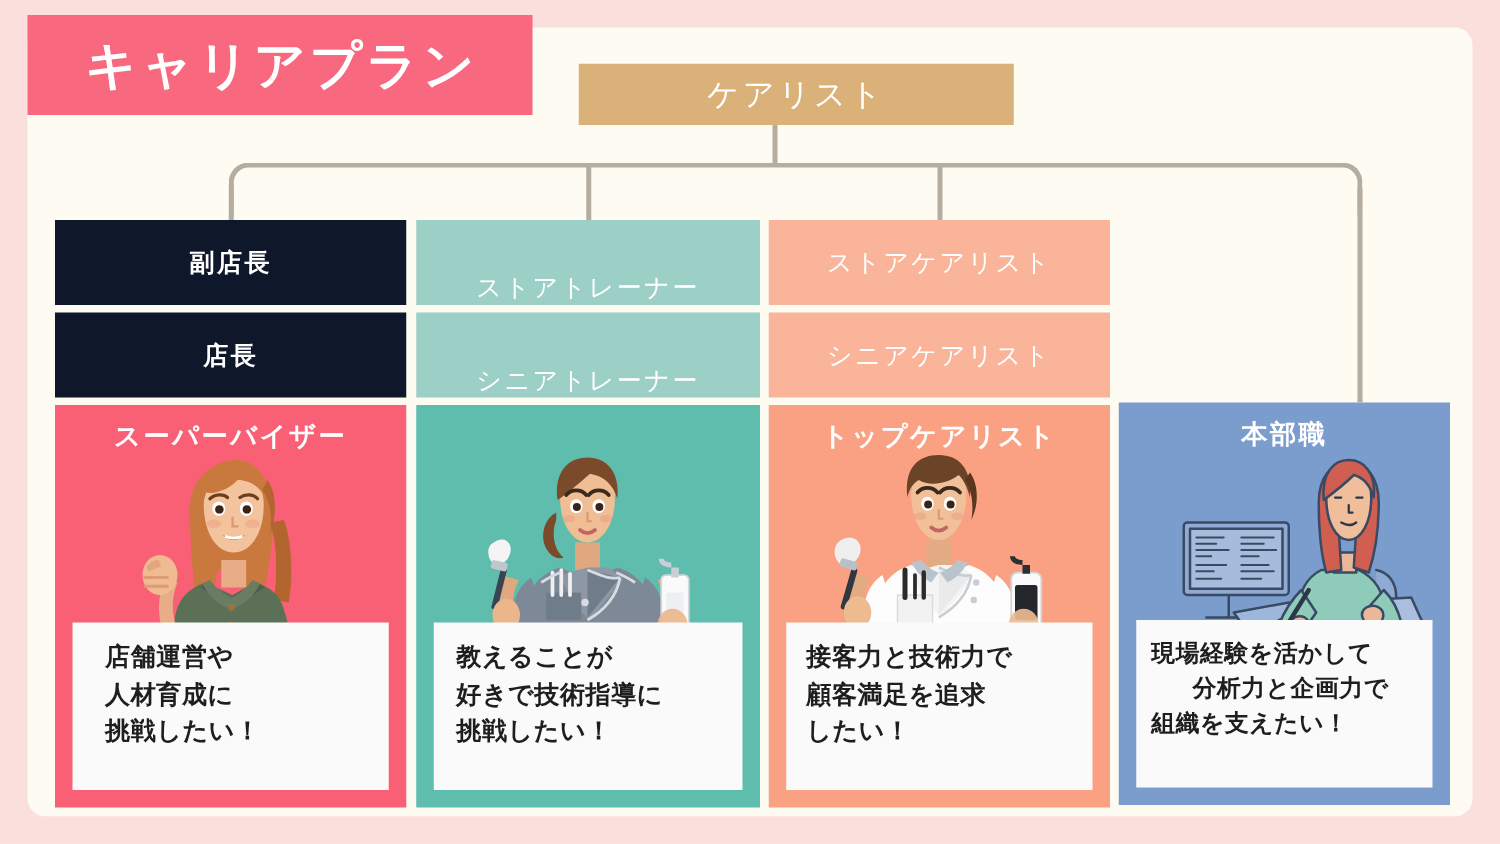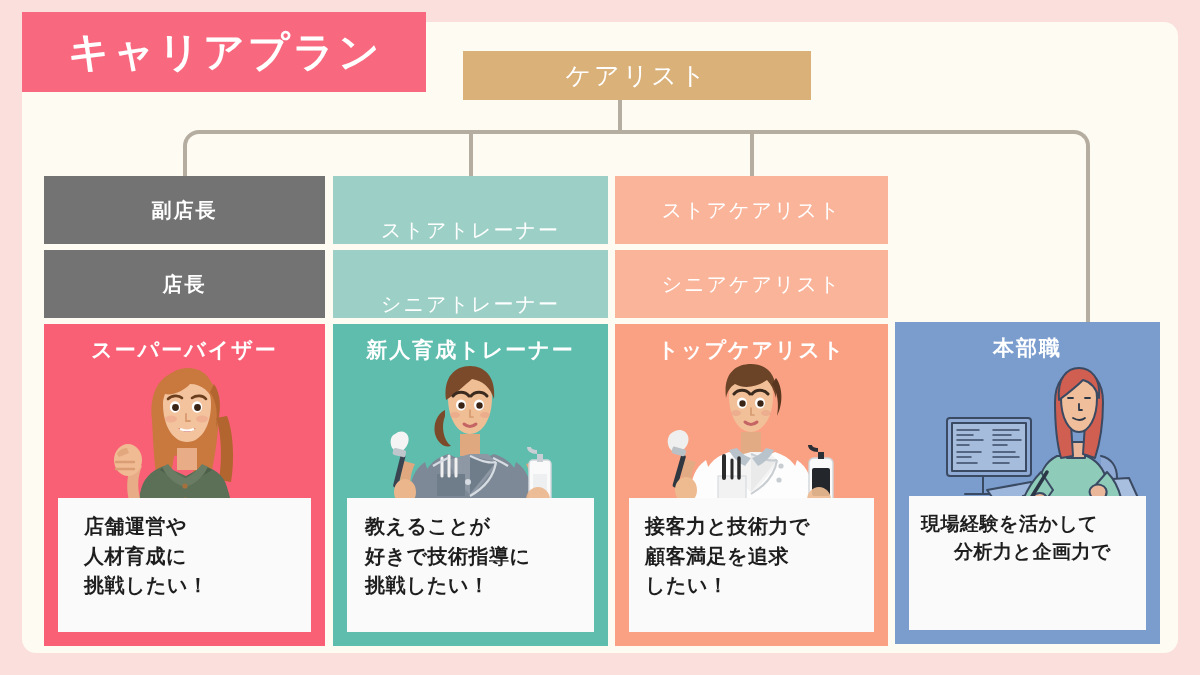--- a/index.html
+++ b/index.html
@@ -82,7 +82,7 @@
   .rank-box .txt {
     color: #ffffff; font-size: 20px; font-weight: 700; letter-spacing: 2px;
   }
-  .rank-pink { background: #737373; text-align: center; }
+  .rank-pink { background: #0f172a; text-align: center; }
   .rank-teal { background: #9CCFC5; align-items: flex-end; }
   .rank-teal .txt { font-weight: 400; }
   .rank-peach { background: #FAB49A; }

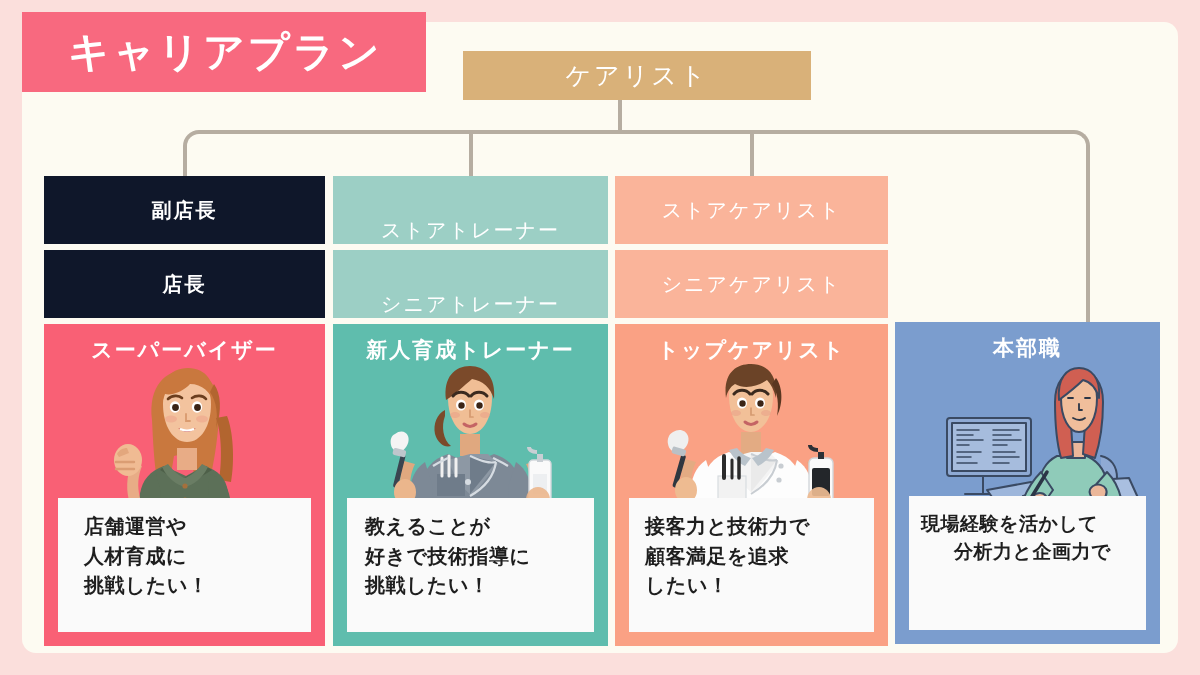--- a/index.html
+++ b/index.html
@@ -236,7 +236,6 @@
       <span class="txt">シニアトレーナー</span>
     </div>
     <div class="card card-teal">
-      <div class="card-title">新人育成トレーナー</div>
       <div class="illo-wrap">
         <svg viewBox="0 0 275 156" preserveAspectRatio="xMidYMax meet">
 

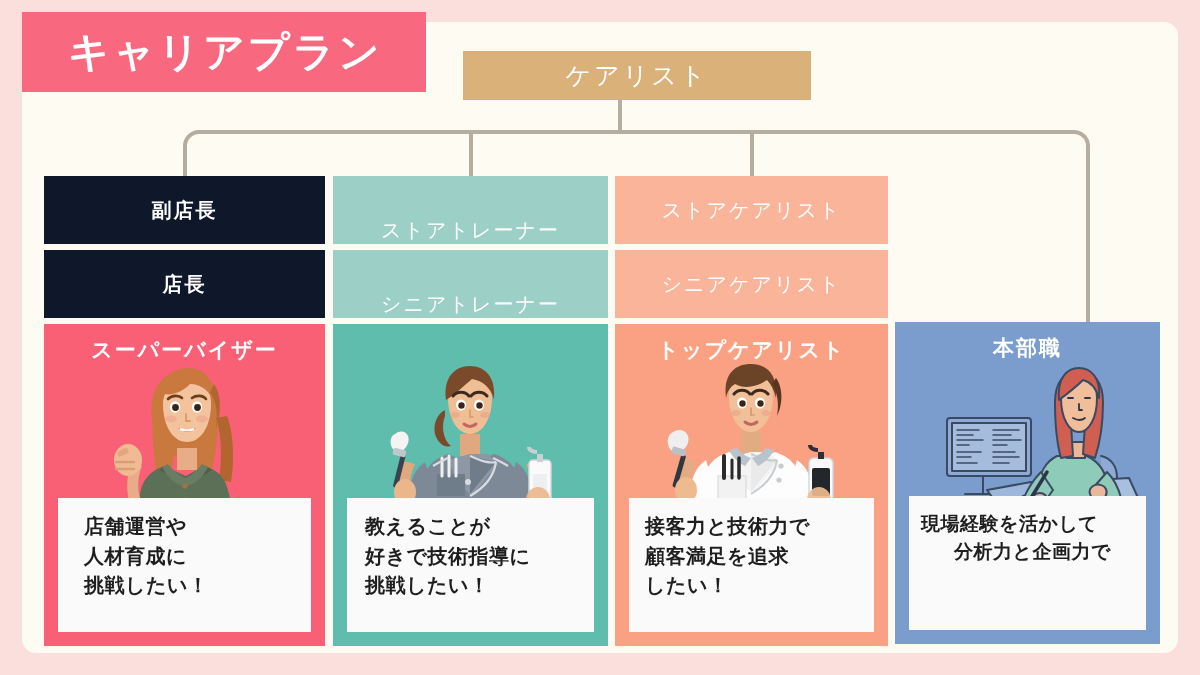--- a/index.html
+++ b/index.html
@@ -422,6 +422,7 @@
       <div class="caption c4">
         <div class="line">現場経験を活かして</div>
         <div class="line indent">分析力と企画力で</div>
+        <div class="line">組織を支えたい！</div>
       </div>
     </div>
   </div>

